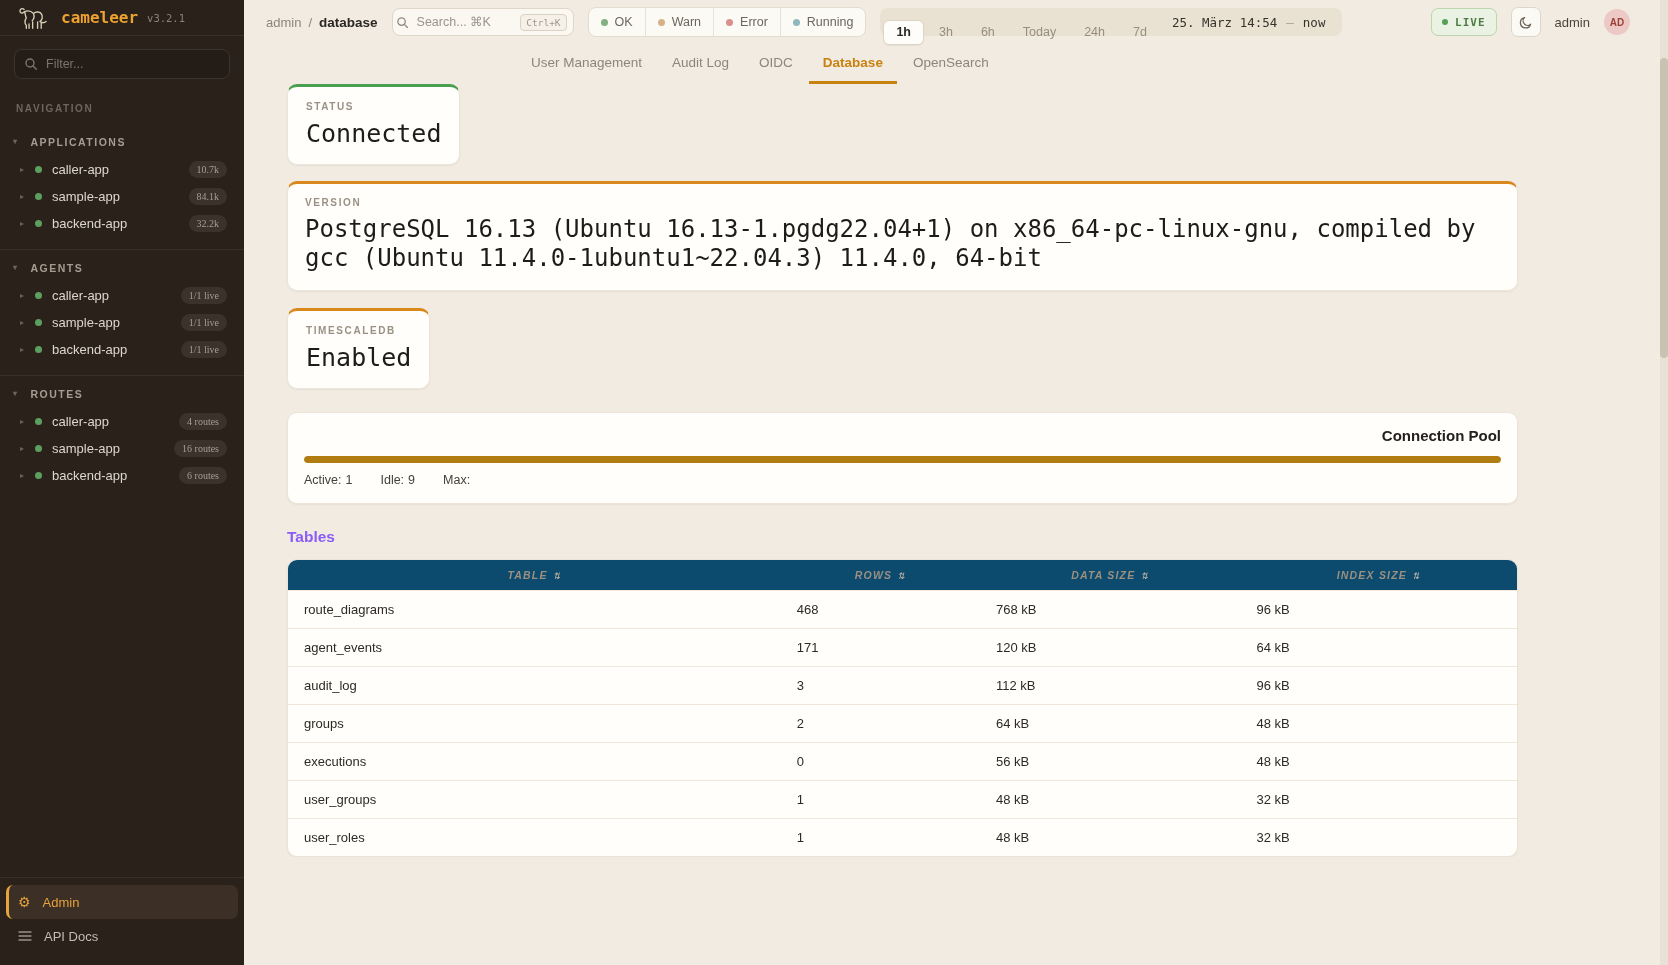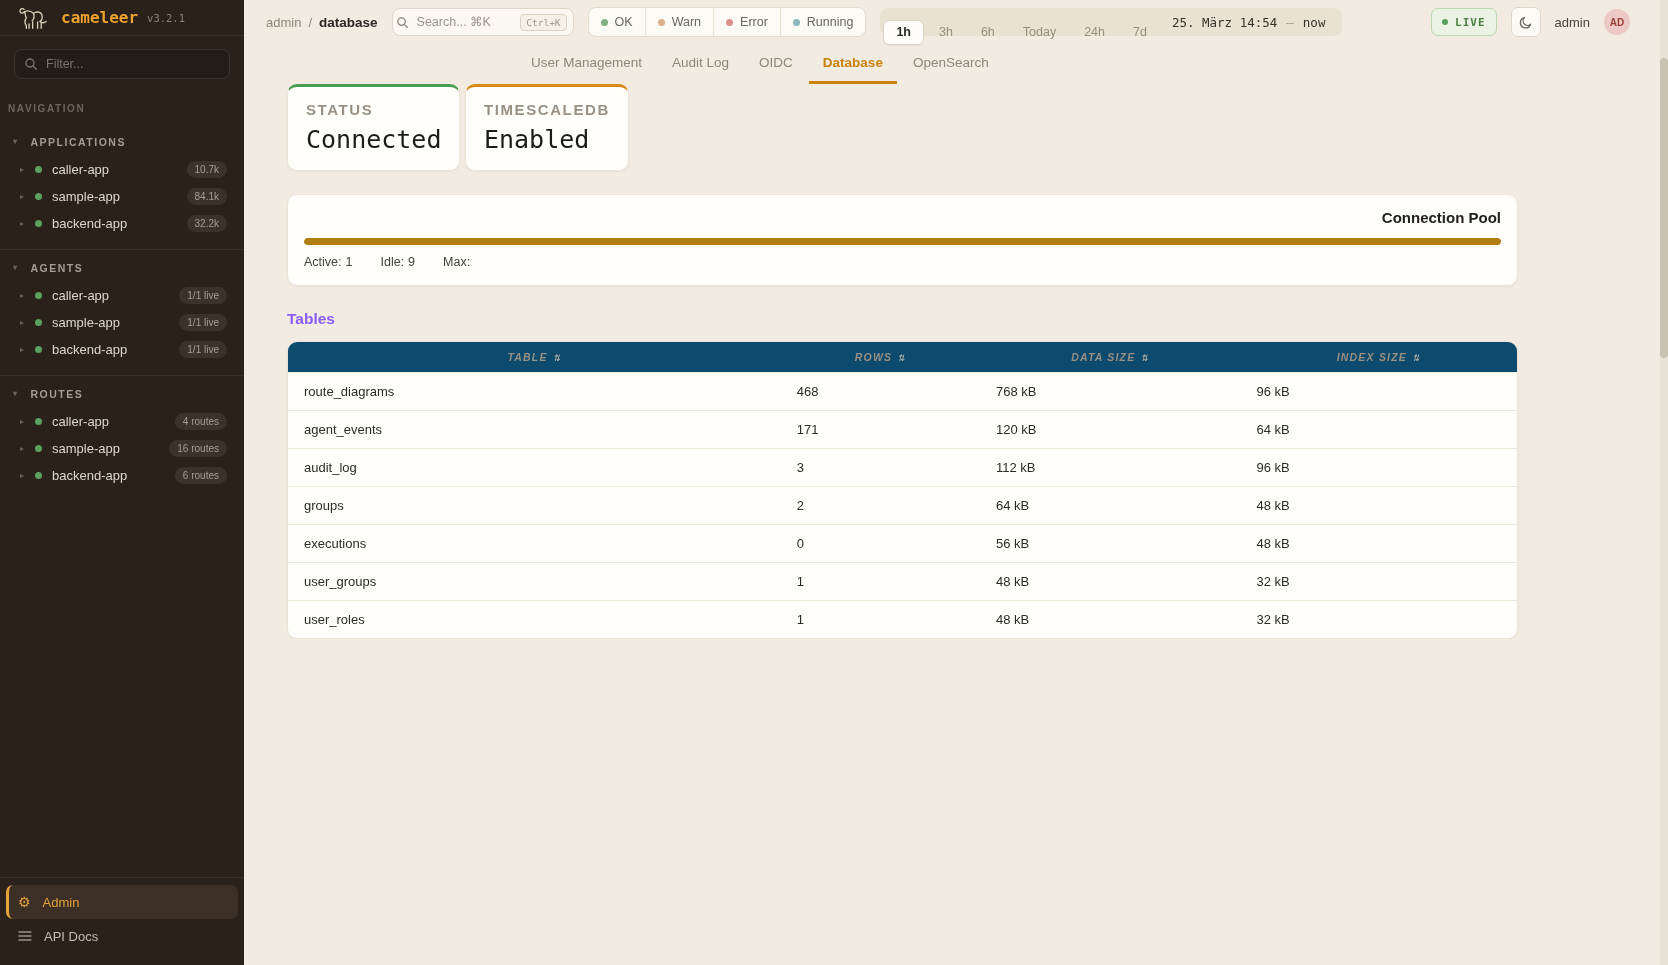--- a/index.html
+++ b/index.html
@@ -20,7 +20,7 @@
   .filter-wrap svg{position:absolute;left:10px;top:8px;}
   .filter-input{width:100%;box-sizing:border-box;background:#241c16;border:1px solid #3d342c;border-radius:8px;height:30px;padding:0 10px 0 31px;color:#cfc8bf;font-size:12.5px;outline:none;font-family:"Liberation Sans",sans-serif;}
   .filter-input::placeholder{color:#7c746a;}
-  .nav-label{font-size:10px;letter-spacing:1.6px;color:#6e665d;font-weight:bold;margin:24px 8px 10px;}
+  .nav-label{font-size:10px;letter-spacing:1.6px;color:#6e665d;font-weight:bold;margin:24px 16px 10px;}
   .section{padding:6px 0 12px;}
   .section + .section{border-top:1px solid rgba(255,255,255,.06);}
   .section-head{display:flex;align-items:center;gap:12px;padding:6px 16px 8px 13px;color:#a69d92;font-size:10.5px;font-weight:bold;letter-spacing:1.5px;cursor:pointer;}

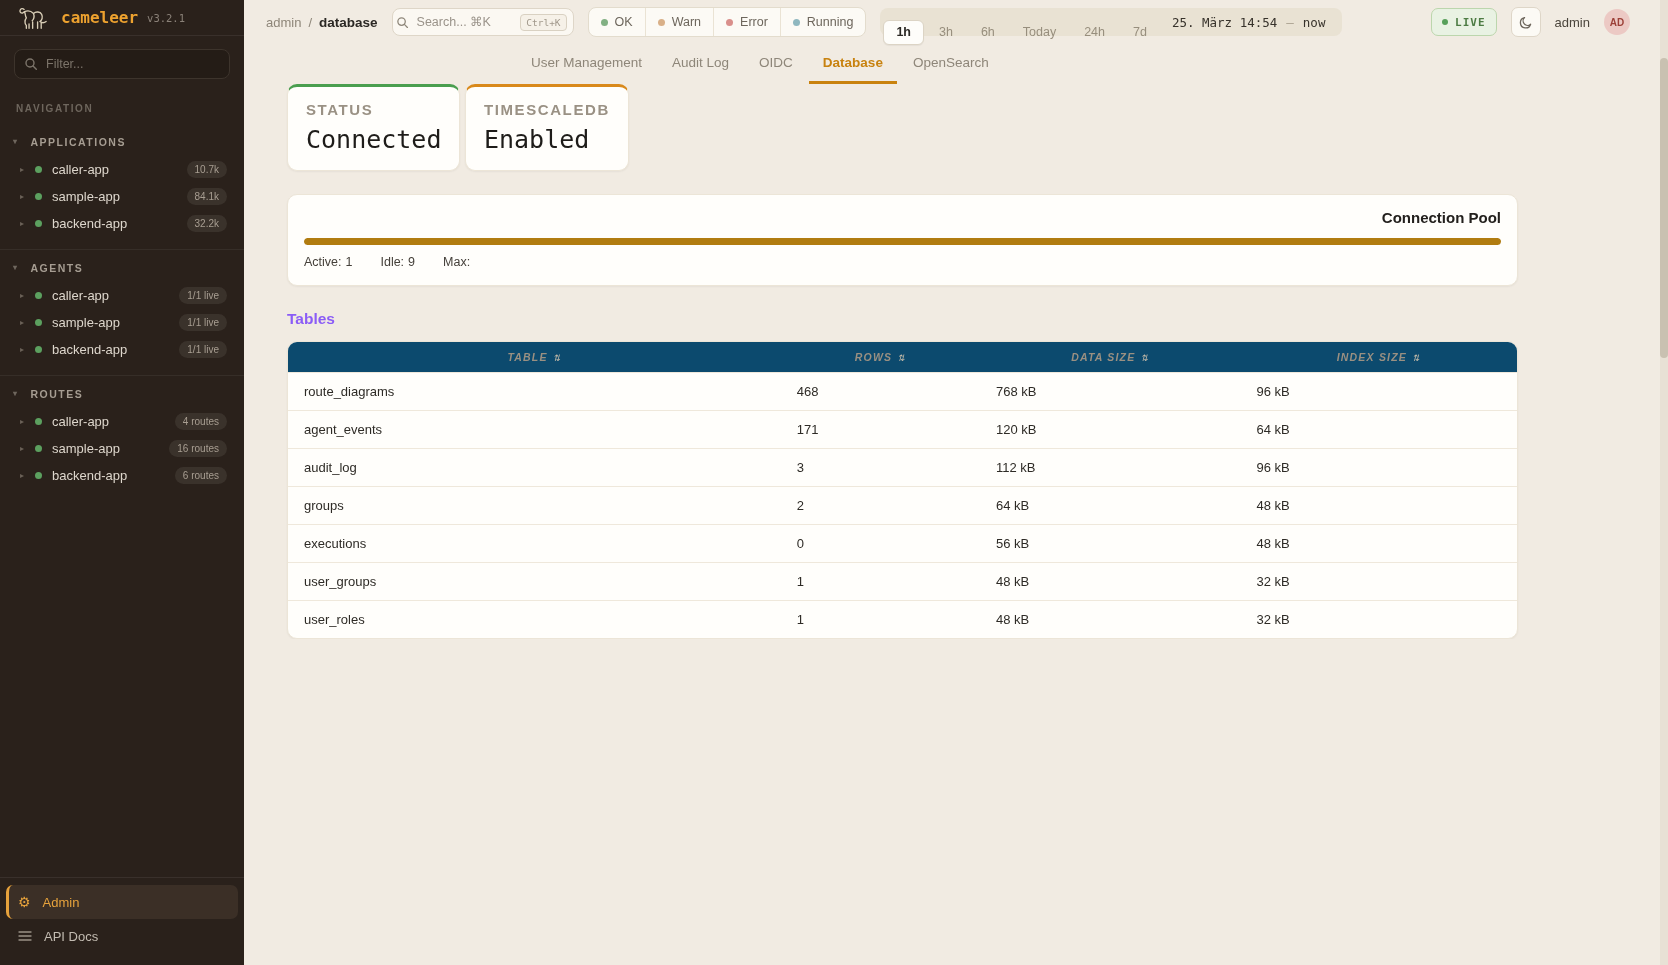--- a/index.html
+++ b/index.html
@@ -70,7 +70,7 @@
   .h1{font-size:21px;font-weight:700;color:#262320;margin:22px 0 17px;}
   .card{background:#fffefb;border:1px solid #ece5d7;border-radius:10px;box-shadow:0 1px 2px rgba(28,25,23,.05);box-sizing:border-box;}
   .metric{display:inline-block;padding:14px 18px 16px;border-top:3px solid #ccc;vertical-align:top;}
-  .metric-label{font-size:15px;font-weight:700;letter-spacing:1.6px;color:#9a9184;}
+  .metric-label{font-size:10px;font-weight:700;letter-spacing:1.6px;color:#9a9184;}
   .metric-value{font-family:"DejaVu Sans Mono",monospace;font-size:25px;color:#1e1c19;margin-top:7px;}
   .versioncard{display:block;margin:16px 0 17px;width:100%;padding:13px 17px 16px;border-top:3px solid #ccc;}
   .versioncard .metric-value{font-size:24px;line-height:1.22;}

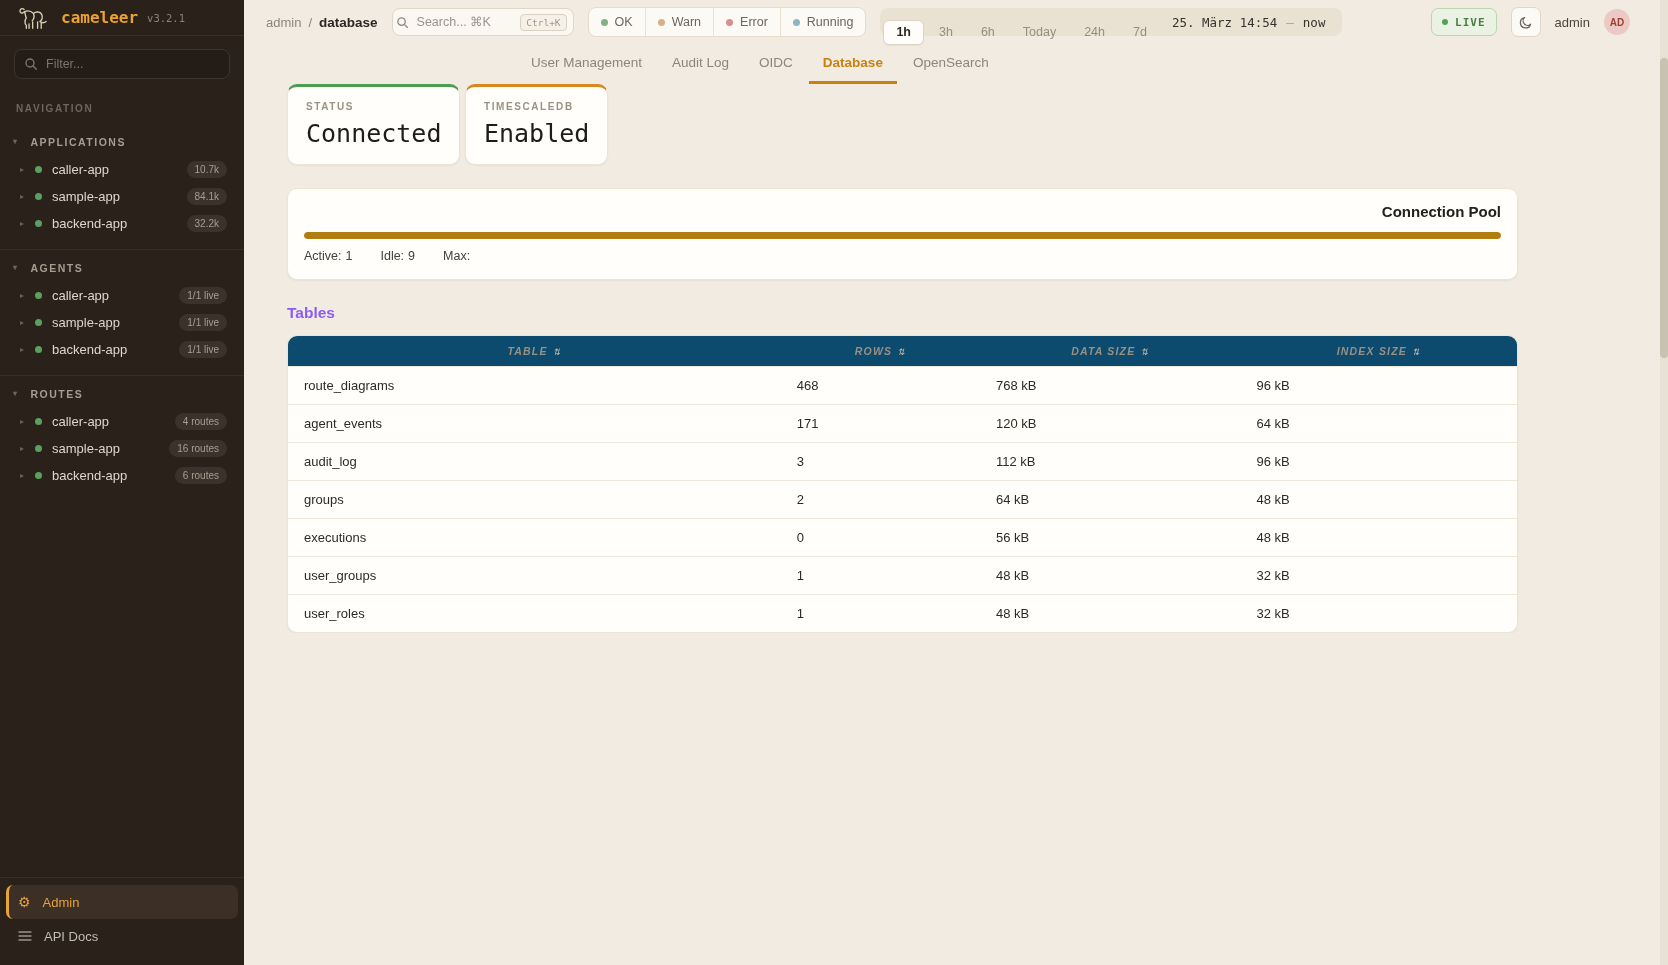--- a/index.html
+++ b/index.html
@@ -29,7 +29,7 @@
   .item .arrow{color:#6a6157;font-size:8px;width:8px;line-height:1;}
   .dot{width:7px;height:7px;border-radius:50%;background:#5ca05f;flex:none;}
   .item .name{font-size:13px;color:#ded7cd;flex:1;margin-left:3px;}
-  .badge{font-family:Liberation Sans, sans-serif;font-size:10px;color:#a89e92;background:#3a322b;border-radius:9px;padding:3px 8px;white-space:nowrap;}
+  .badge{font-family:Liberation Serif, serif;font-size:10px;color:#a89e92;background:#3a322b;border-radius:9px;padding:3px 8px;white-space:nowrap;}
   .side-footer{margin-top:auto;border-top:1px solid rgba(255,255,255,.07);padding:7px 6px 12px;}
   .foot-item{display:flex;align-items:center;gap:12px;height:34px;border-radius:7px;padding:0 12px;color:#c3bcb2;font-size:13px;cursor:pointer;box-sizing:border-box;}
   .foot-item.active{background:#3b2f26;color:#e6a23c;border-left:3px solid #e6a23c;padding-left:9px;}

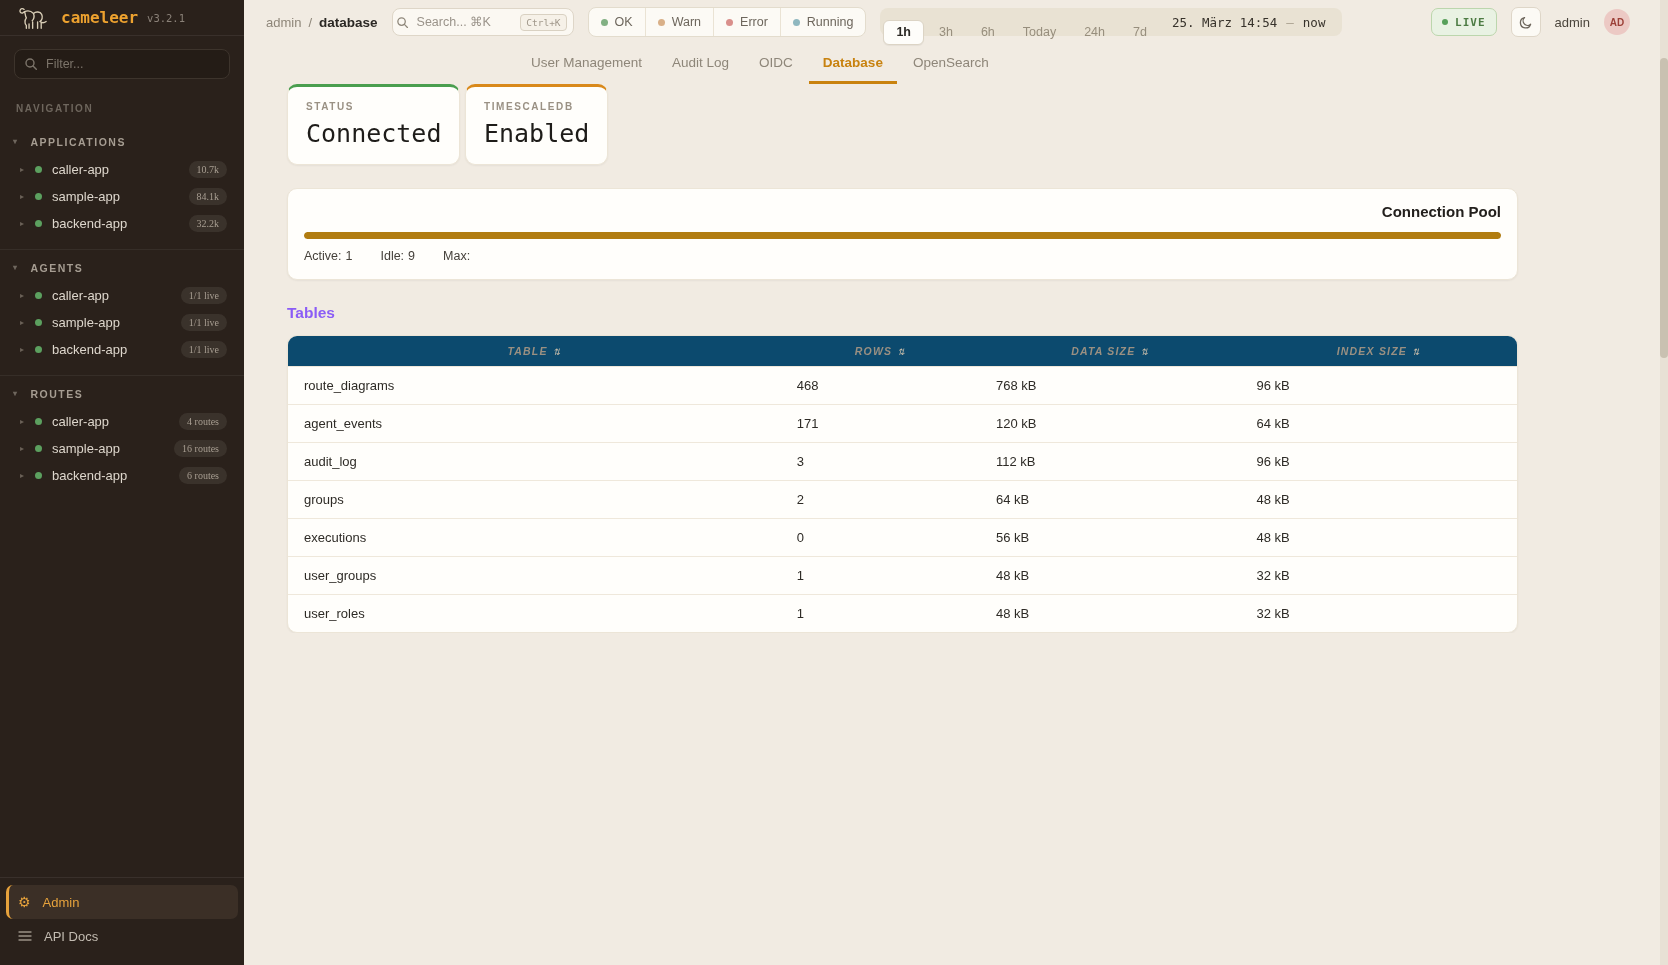--- a/index.html
+++ b/index.html
@@ -290,6 +290,10 @@
         <div class="metric-value">Connected</div>
       </div>
 
+      <div class="card metric versioncard" style="border-top-color: rgb(217, 137, 27);">
+        <div class="metric-label">VERSION</div>
+        <div class="metric-value">PostgreSQL 16.13 (Ubuntu 16.13-1.pgdg22.04+1) on x86_64-pc-linux-gnu, compiled by gcc (Ubuntu 11.4.0-1ubuntu1~22.04.3) 11.4.0, 64-bit</div>
+      </div>
 
       <div class="card metric ts-card" style="border-top-color: rgb(217, 137, 27);">
         <div class="metric-label">TIMESCALEDB</div>

